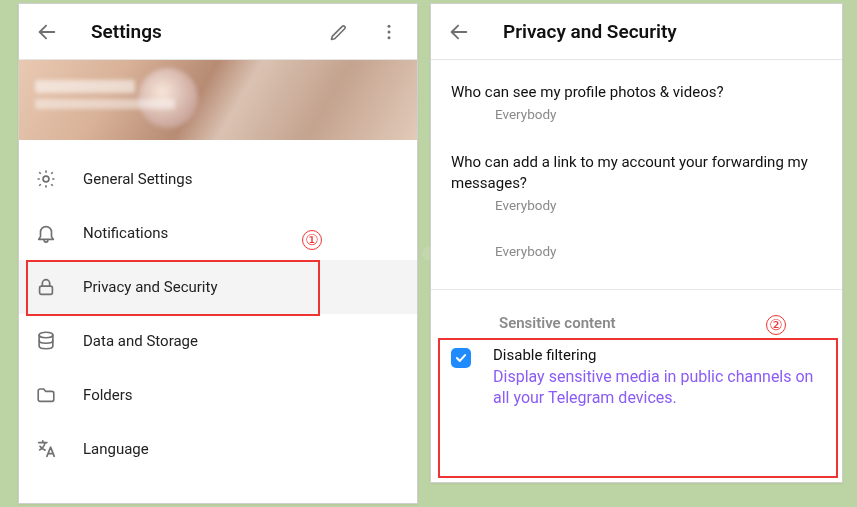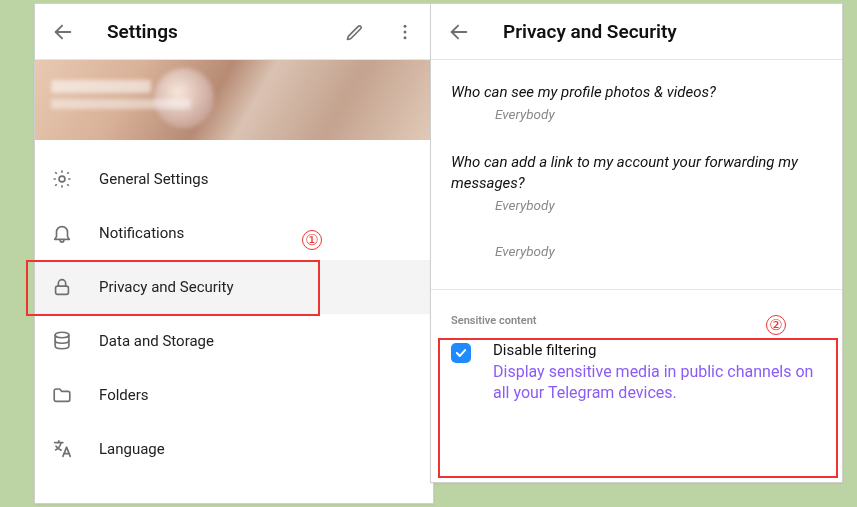--- a/index.html
+++ b/index.html
@@ -25,7 +25,7 @@
     border: 1px solid #cfcfcf;
     box-shadow: 0 1px 2px rgba(0,0,0,0.05);
   }
-  .panel-left { left: 18px; top: 3px; width: 400px; height: 501px; margin-left: 16px; }
+  .panel-left { left: 18px; top: 3px; width: 400px; height: 501px; }
   .panel-right { left: 430px; top: 3px; width: 413px; height: 480px; }
   .header {
     height: 56px;

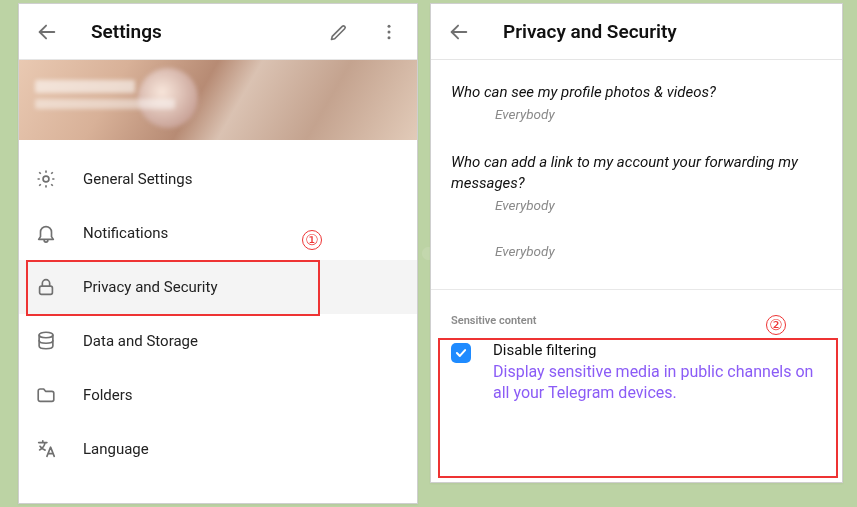--- a/index.html
+++ b/index.html
@@ -69,7 +69,7 @@
   .callout-label { position:absolute; color:#e33; font-size:15px; font-weight:500; border:1.5px solid #e33; border-radius:50%; width:20px; height:20px; display:flex; align-items:center; justify-content:center;}
   .cl1 { left:302px; top:230px; }
   .cl2 { left:766px; top:315px; }
-  .priv-list { padding: 22px 20px 0 20px; font-style: italic; }
+  .priv-list { padding: 22px 20px 0 20px; }
   .priv-item { margin-bottom: 30px; cursor:pointer;}
   .priv-title { font-size:15px; color:#111; line-height:1.35; margin-bottom:4px;}
   .priv-sub { font-size:13.5px; color:#8a8a8a;margin-left:44px;}

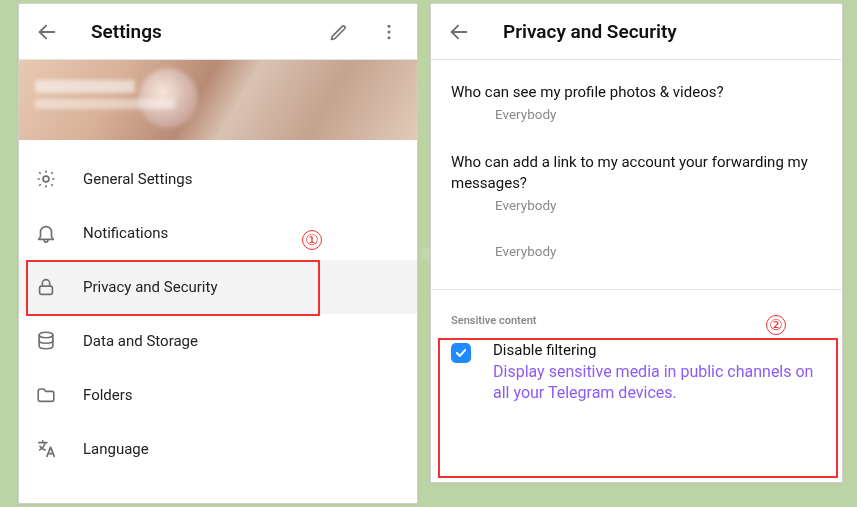--- a/index.html
+++ b/index.html
@@ -74,7 +74,7 @@
   .priv-title { font-size:15px; color:#111; line-height:1.35; margin-bottom:4px;}
   .priv-sub { font-size:13.5px; color:#8a8a8a;margin-left:44px;}
   .section-divider { height:1px; background:#e8e8e8; margin: 8px 0 0 0;}
-  .section-hdr { font-size:11px; color:#8a8a8a; font-weight:600; padding:24px 20px 14px 20px;}
+  .section-hdr { font-size:15px; color:#8a8a8a; font-weight:600; padding:24px 20px 14px 20px;margin-left:48px;}
   .check-row { display:flex; gap:22px; padding:0 20px 18px 20px; cursor:pointer;}
   .check-box {
     width:20px; height:20px; border-radius:5px; background:#1f8bff;

